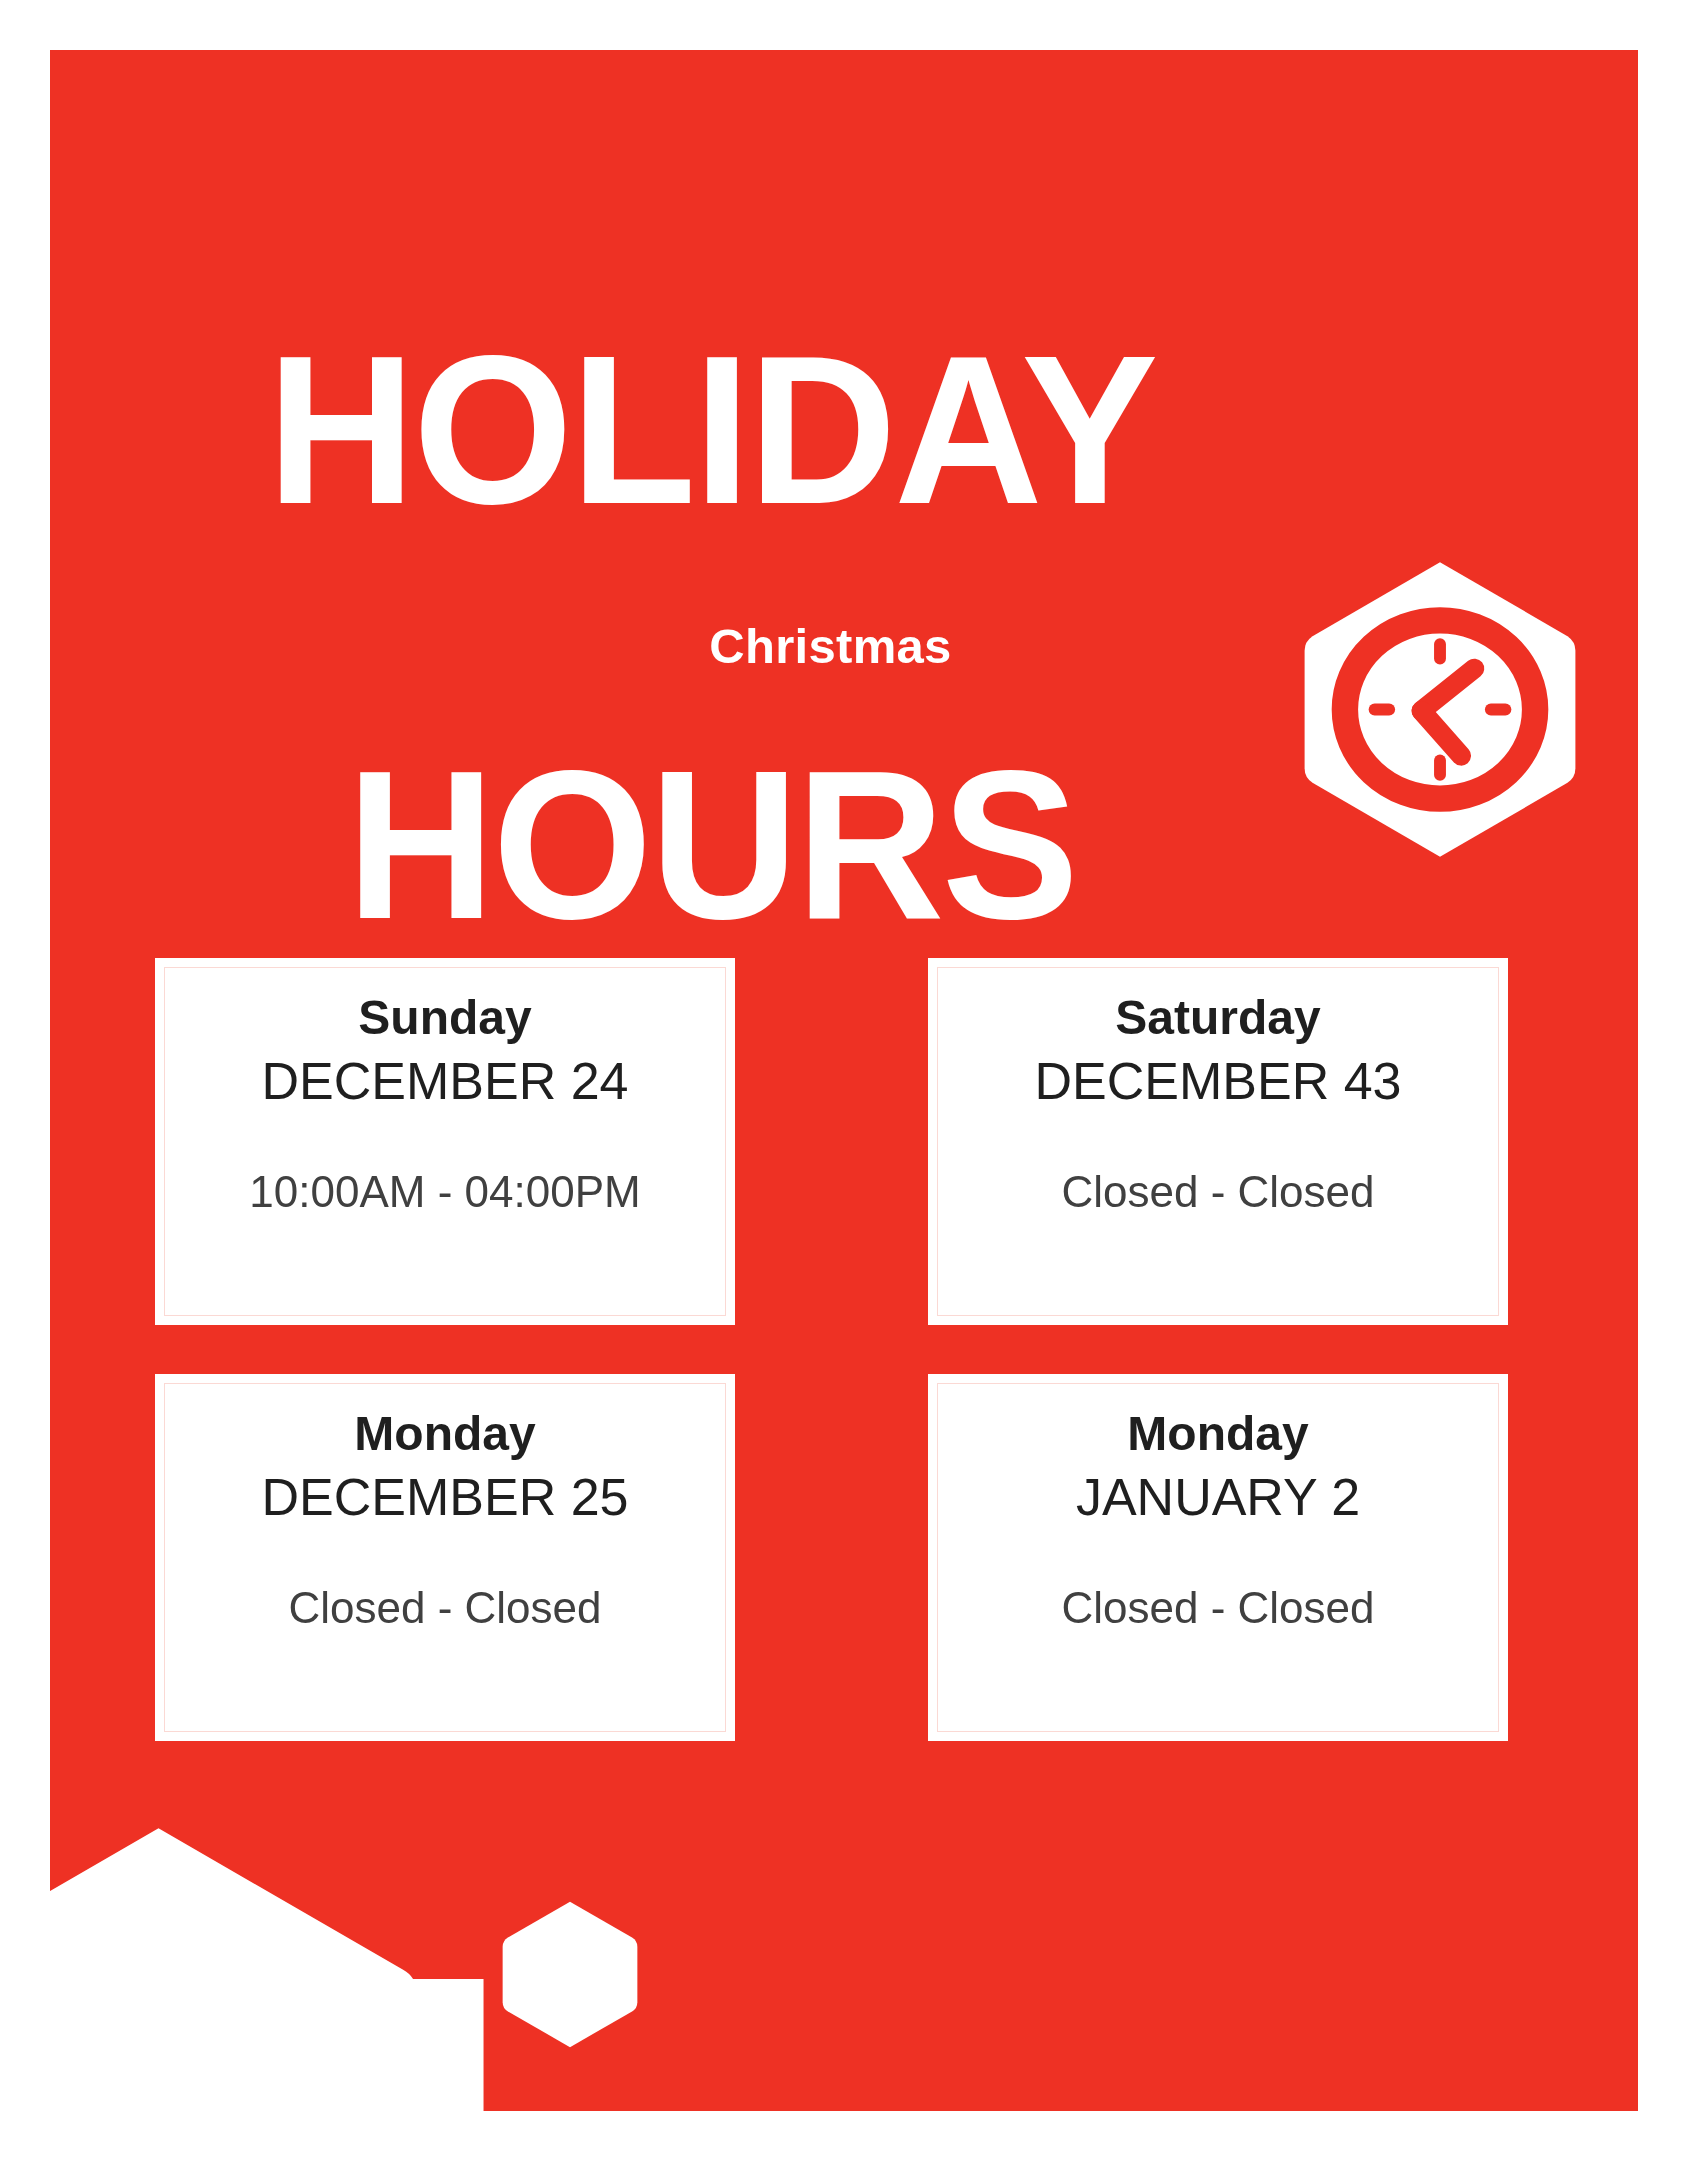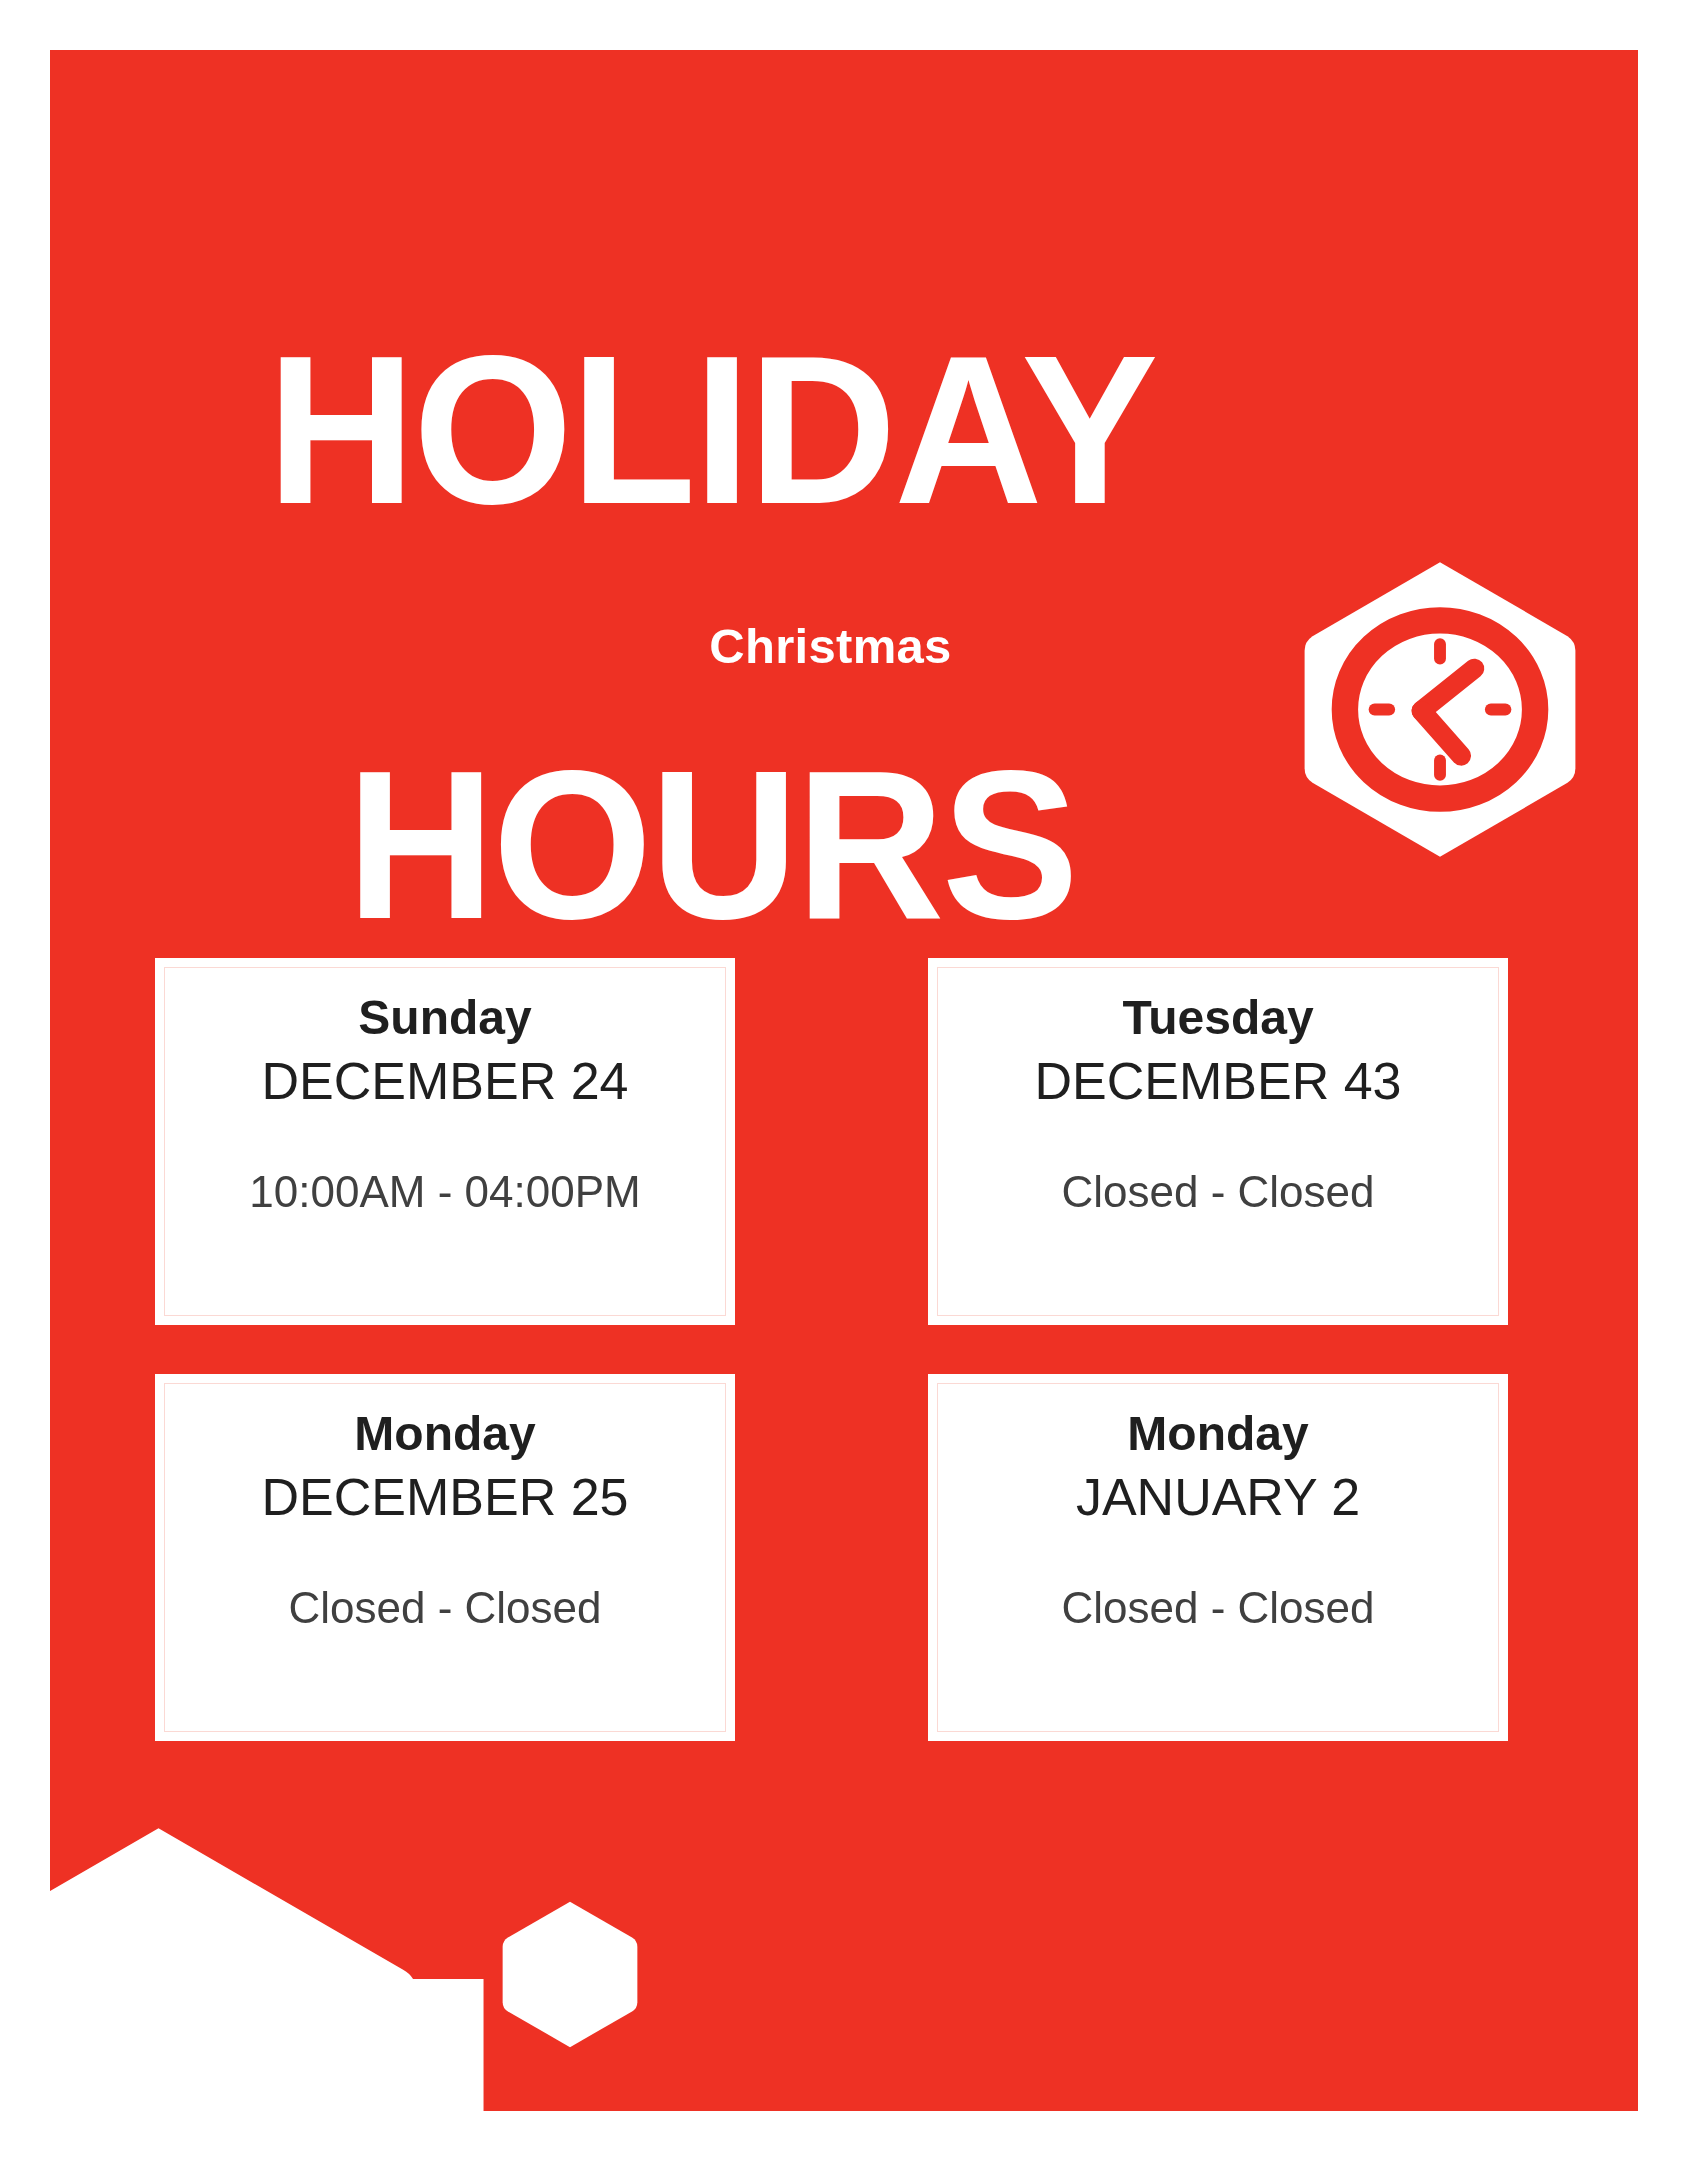--- a/index.html
+++ b/index.html
@@ -205,7 +205,7 @@
 
     <div class="card c2">
       <div class="card-inner">
-        <div class="card-weekday">Tuesday</div>
+        <div class="card-weekday">Saturday</div>
         <div class="card-date">DECEMBER 43</div>
         <div class="card-hours">Closed - Closed</div>
       </div>

